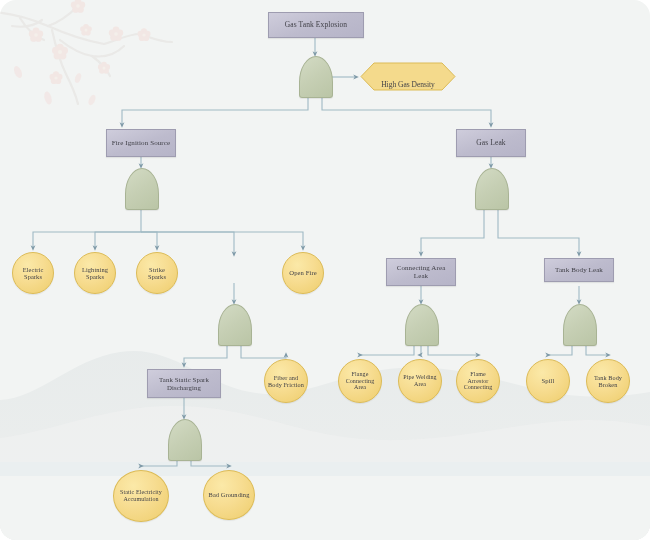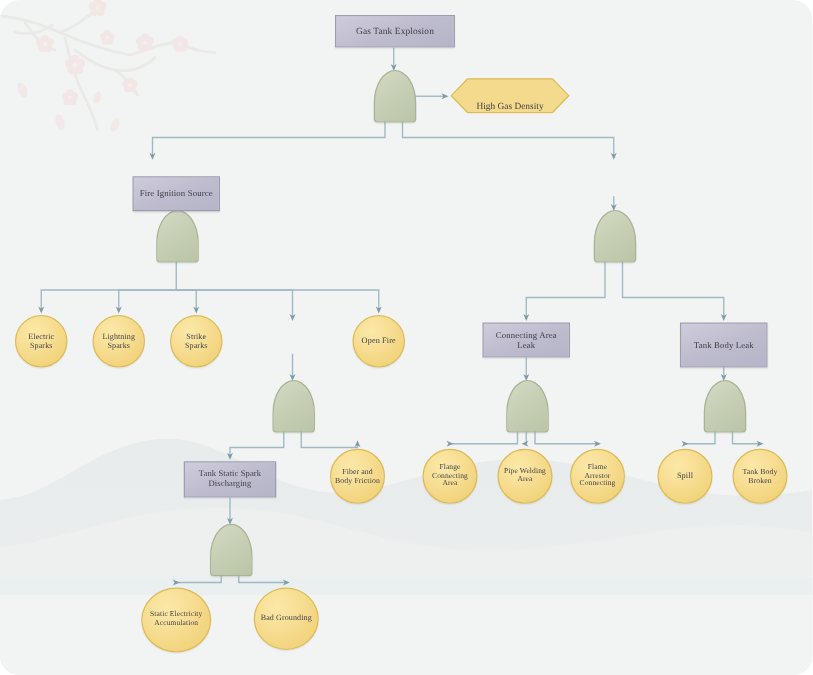--- a/index.html
+++ b/index.html
@@ -261,7 +261,7 @@
     <span class="hextext" style="font-size:7.5px;">High Gas Density</span>
   </div>
 
-  <div class="node rect" style="left:106px;top:129px;width:70px;height:28px;font-size:7px;margin-top:12px;">
+  <div class="node rect" style="left:106px;top:129px;width:70px;height:28px;font-size:7px;">
     <span class="lbl">Fire Ignition Source</span>
   </div>
 

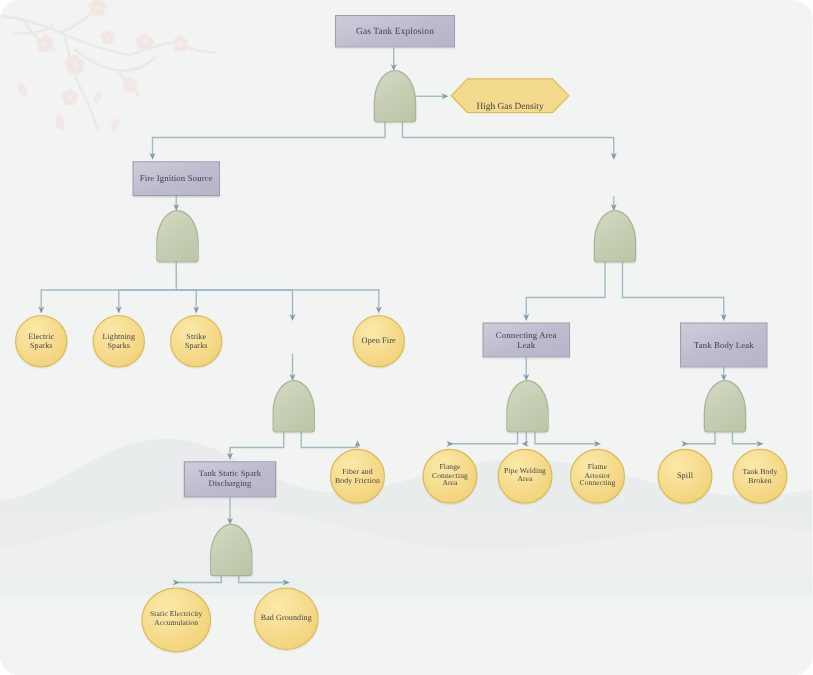--- a/index.html
+++ b/index.html
@@ -265,6 +265,9 @@
     <span class="lbl">Fire Ignition Source</span>
   </div>
 
+  <div class="node rect" style="left:456px;top:129px;width:70px;height:28px;font-size:7.5px;">
+    <span class="lbl">Gas Leak</span>
+  </div>
 
   <div class="node circle" style="left:12px;top:252px;width:42px;height:42px;font-size:6.4px;">
     <span class="lbl">Electric Sparks</span>

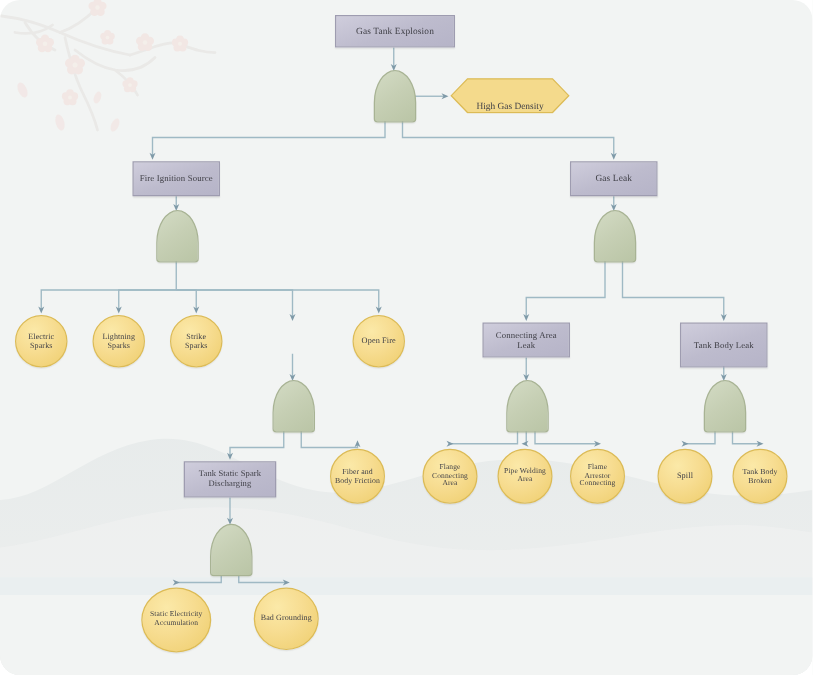--- a/index.html
+++ b/index.html
@@ -285,7 +285,7 @@
   <div class="node rect" style="left:386px;top:258px;width:70px;height:28px;font-size:7px;">
     <span class="lbl">Connecting Area Leak</span>
   </div>
-  <div class="node rect" style="left:544px;top:258px;width:70px;height:36px;font-size:7px;">
+  <div class="node rect" style="left:544px;top:258px;width:70px;height:24px;font-size:7px;">
     <span class="lbl">Tank Body Leak</span>
   </div>
 

